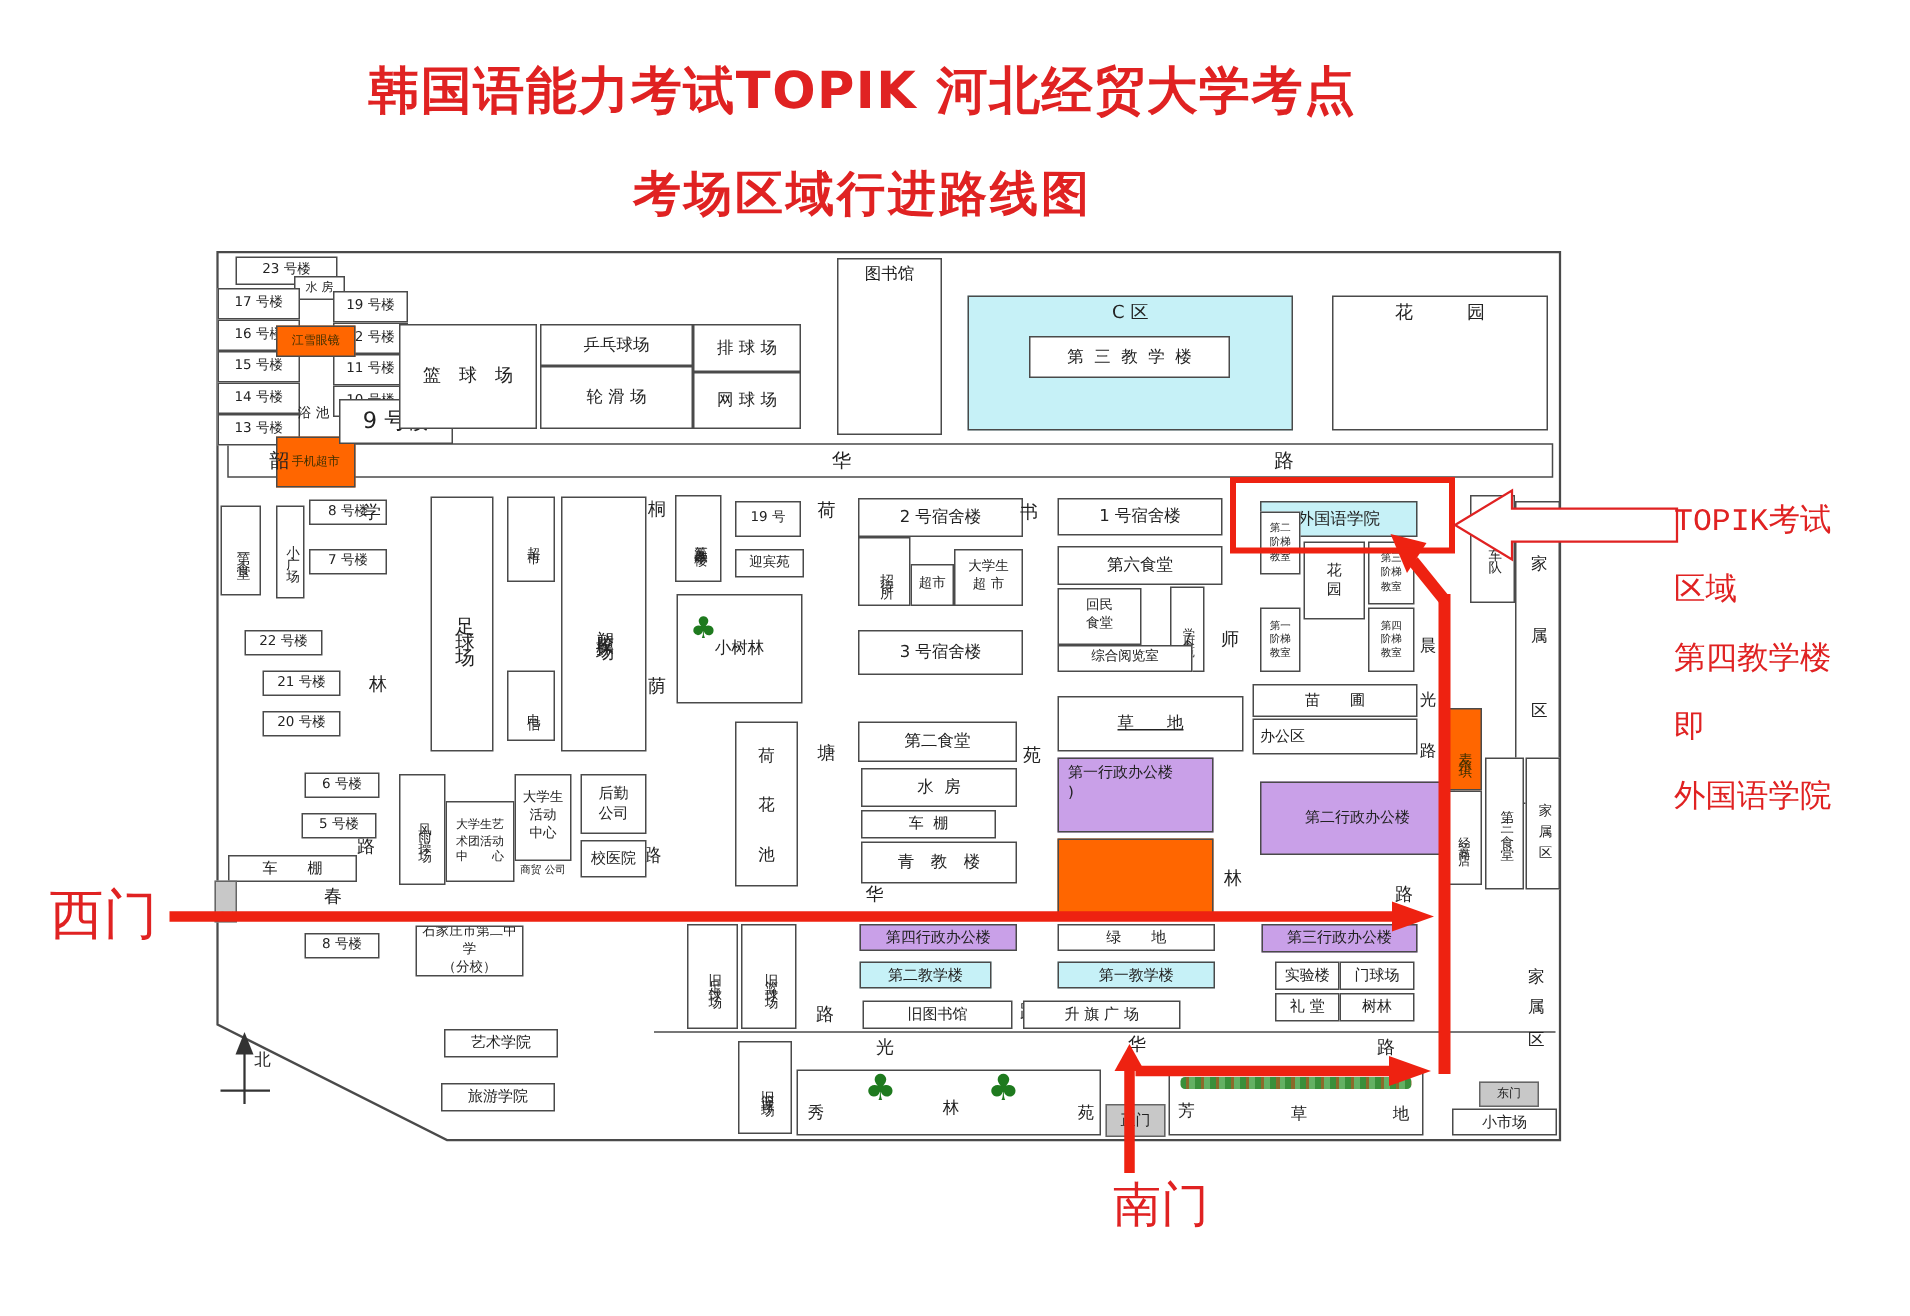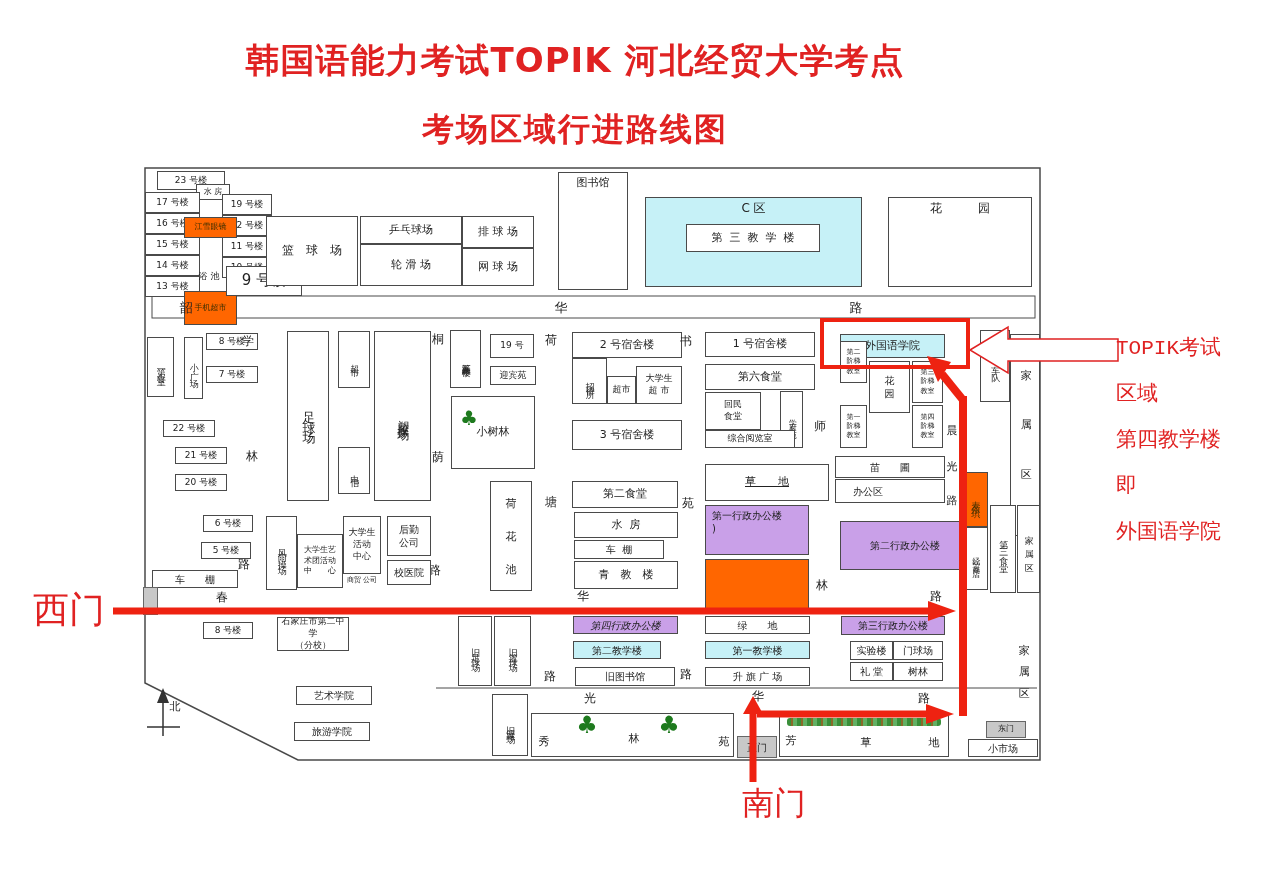--- a/index.html
+++ b/index.html
@@ -148,7 +148,7 @@
 阶梯
 教室</div>
       <div class="b" style="left: 835px; top: 456px; width: 110px; height: 22px; font-size: 10px;">苗　　圃</div>
-      <div class="b" style="left: 835px; top: 479px; width: 110px; height: 24px; font-size: 10px; justify-content: flex-start; padding-left: 17px;">办公区</div>
+      <div class="b" style="left: 835px; top: 479px; width: 110px; height: 24px; font-size: 10px; justify-content: flex-start; padding-left: 4px;">办公区</div>
       <div class="b t-purple" style="left: 840px; top: 521px; width: 130px; height: 49px; font-size: 10px;">第二行政办公楼</div>
       <div class="b t-label" style="left: 945px; top: 424px; width: 14px; height: 14px; font-size: 11px;">晨</div>
       <div class="b t-label" style="left: 945px; top: 460px; width: 14px; height: 14px; font-size: 11px;">光</div>

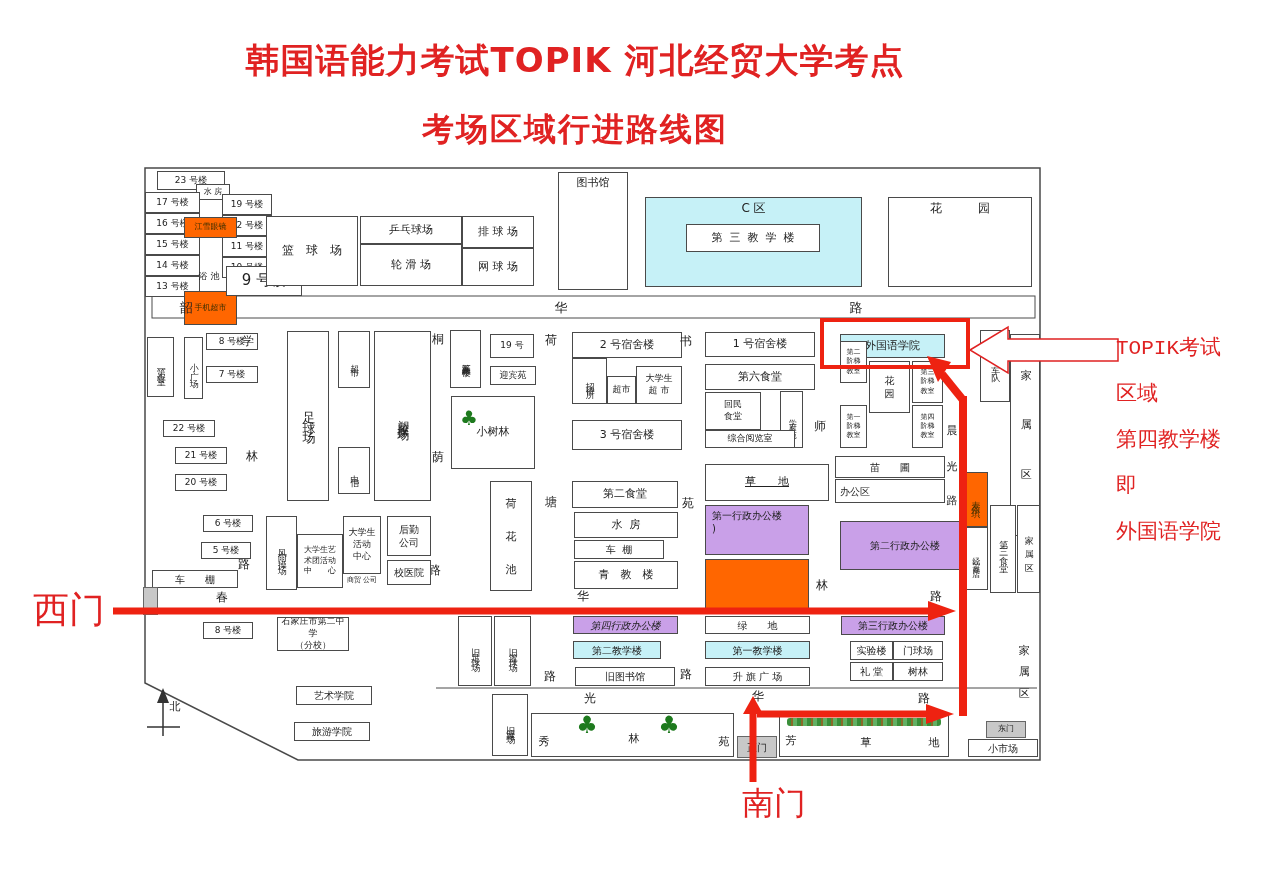--- a/index.html
+++ b/index.html
@@ -182,7 +182,7 @@
       <div class="b t-label" style="left: 168px; top: 700px; width: 14px; height: 14px; font-size: 11px;">北</div>
       <div class="b vert" style="left: 458px; top: 616px; width: 34px; height: 70px; font-size: 9px; letter-spacing: 5px;">旧足球场</div>
       <div class="b vert" style="left: 494px; top: 616px; width: 37px; height: 70px; font-size: 9px; letter-spacing: 5px;">旧篮球场</div>
-      <div class="b t-purple" style="left: 573px; top: 616px; width: 105px; height: 18px; font-size: 10px; font-style: italic;">第四行政办公楼</div>
+      <div class="b t-purple" style="left: 573px; top: 616px; width: 105px; height: 18px; font-size: 10px;">第四行政办公楼</div>
       <div class="b t-cyan" style="left: 573px; top: 641px; width: 88px; height: 18px; font-size: 10px;">第二教学楼</div>
       <div class="b" style="left: 575px; top: 667px; width: 100px; height: 19px; font-size: 10px;">旧图书馆</div>
       <div class="b" style="left: 705px; top: 616px; width: 105px; height: 18px; font-size: 10px;">绿　　地</div>

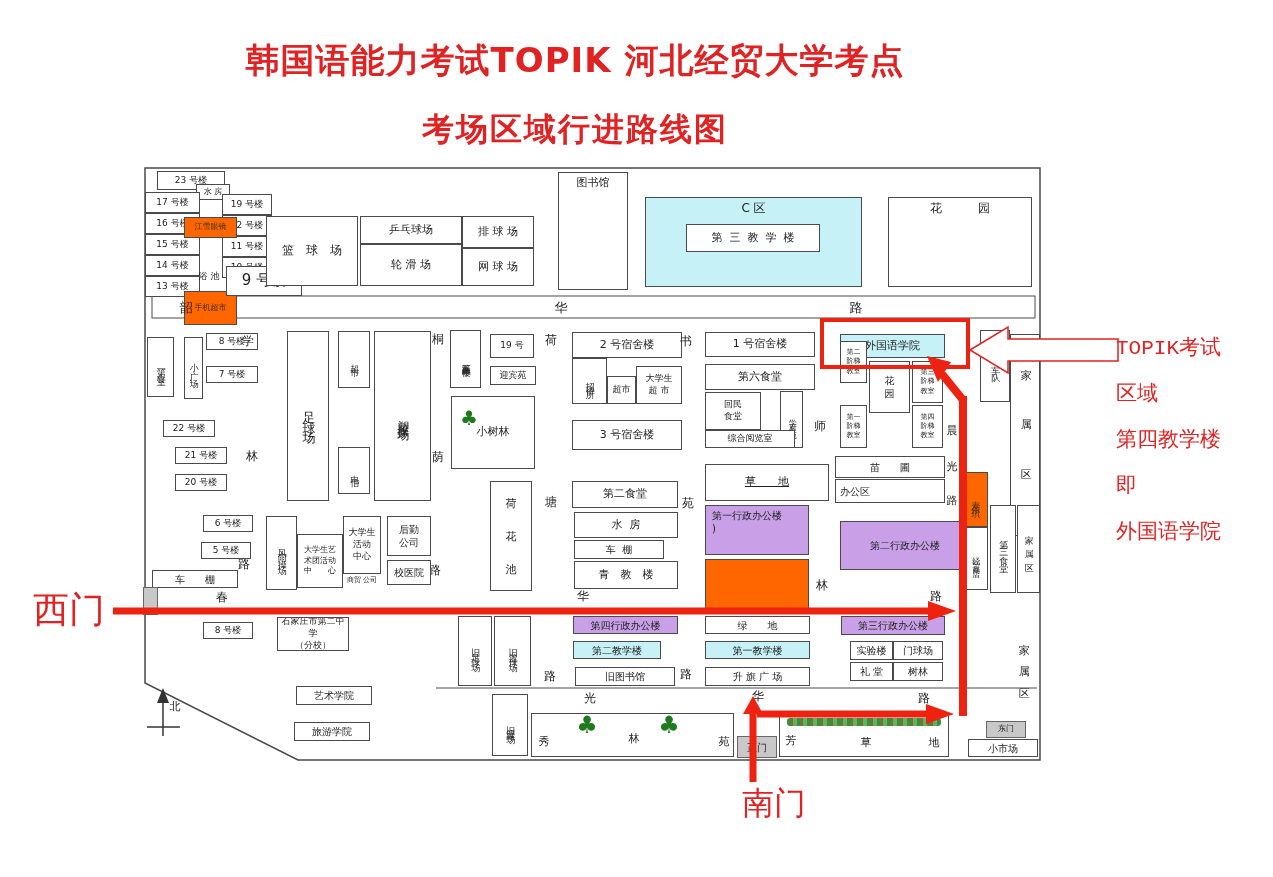--- a/index.html
+++ b/index.html
@@ -187,7 +187,7 @@
       <div class="b" style="left: 575px; top: 667px; width: 100px; height: 19px; font-size: 10px;">旧图书馆</div>
       <div class="b" style="left: 705px; top: 616px; width: 105px; height: 18px; font-size: 10px;">绿　　地</div>
       <div class="b t-cyan" style="left: 705px; top: 641px; width: 105px; height: 18px; font-size: 10px;">第一教学楼</div>
-      <div class="b" style="left: 705px; top: 667px; width: 105px; height: 19px; font-size: 10px;">升 旗 广 场</div>
+      <div class="b" style="left: 682px; top: 667px; width: 105px; height: 19px; font-size: 10px;">升 旗 广 场</div>
       <div class="b t-purple" style="left: 841px; top: 616px; width: 104px; height: 19px; font-size: 10px;">第三行政办公楼</div>
       <div class="b" style="left: 850px; top: 641px; width: 43px; height: 19px; font-size: 10px;">实验楼</div>
       <div class="b" style="left: 893px; top: 641px; width: 50px; height: 19px; font-size: 10px;">门球场</div>

